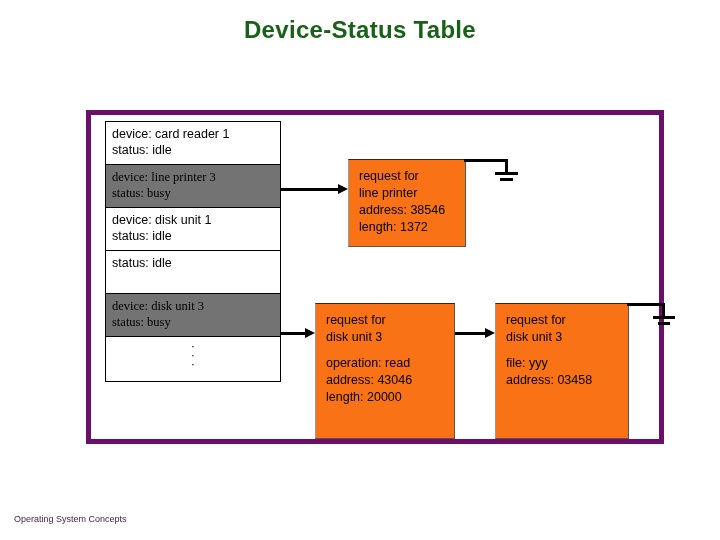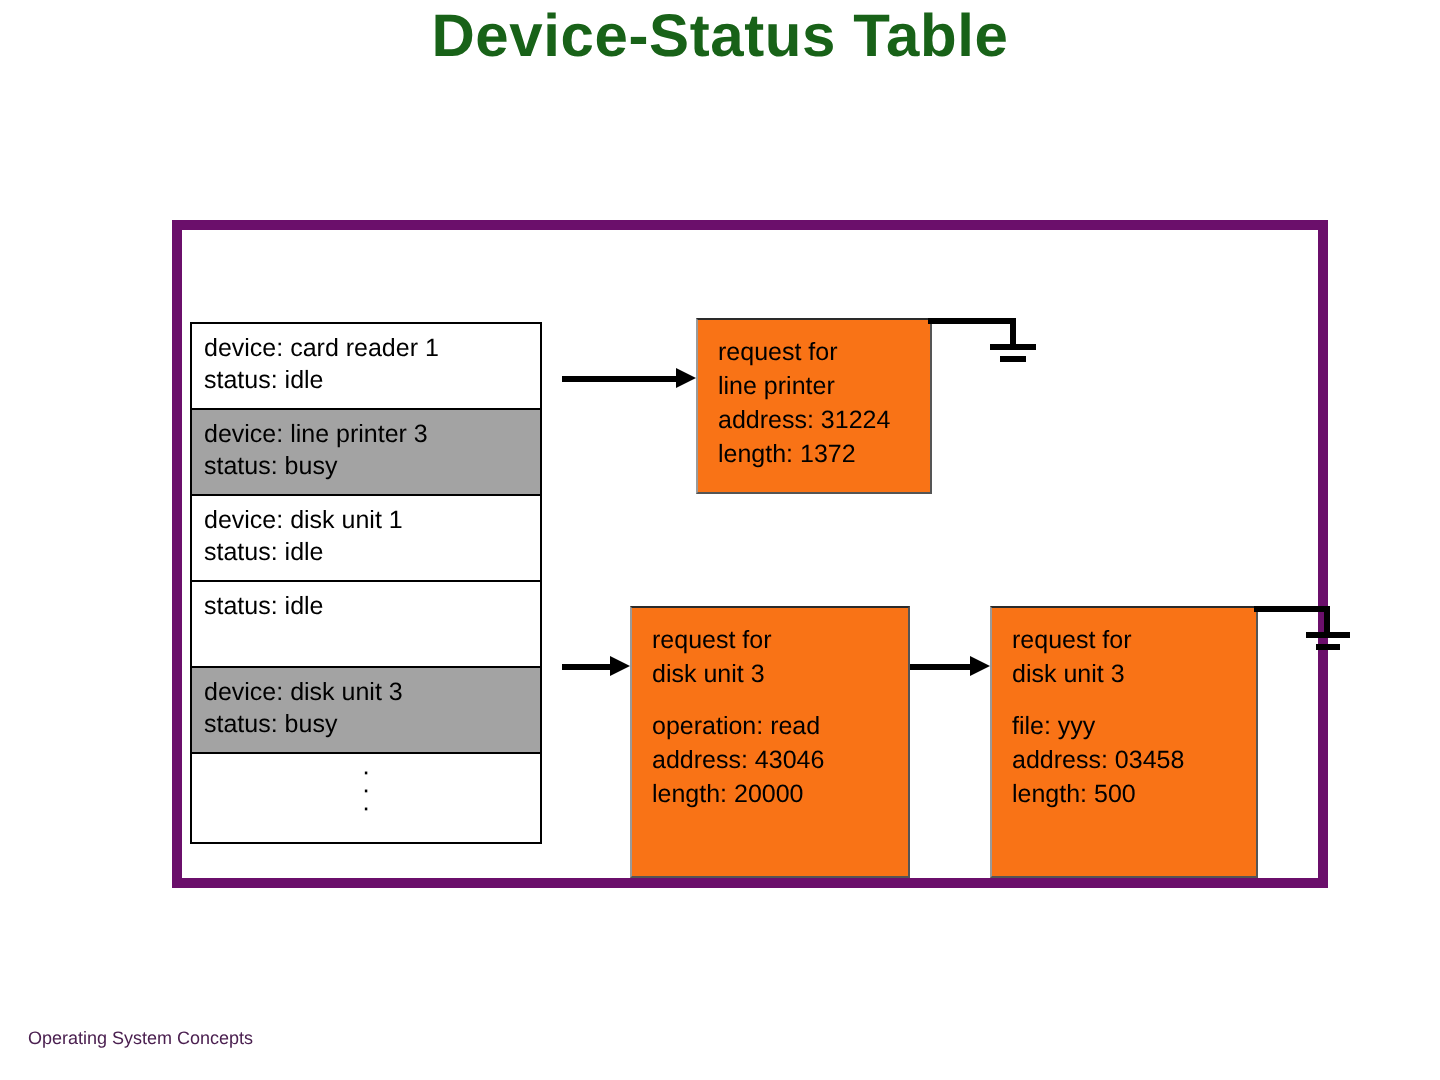--- a/index.html
+++ b/index.html
@@ -19,10 +19,10 @@
   #slide-title {
     position: absolute;
     left: 0;
-    top: 2px;
+    top: 16px;
     width: 720px;
     text-align: center;
-    font-size: 30px;
+    font-size: 24px;
     font-weight: bold;
     color: #186218;
     letter-spacing: 0.3px;

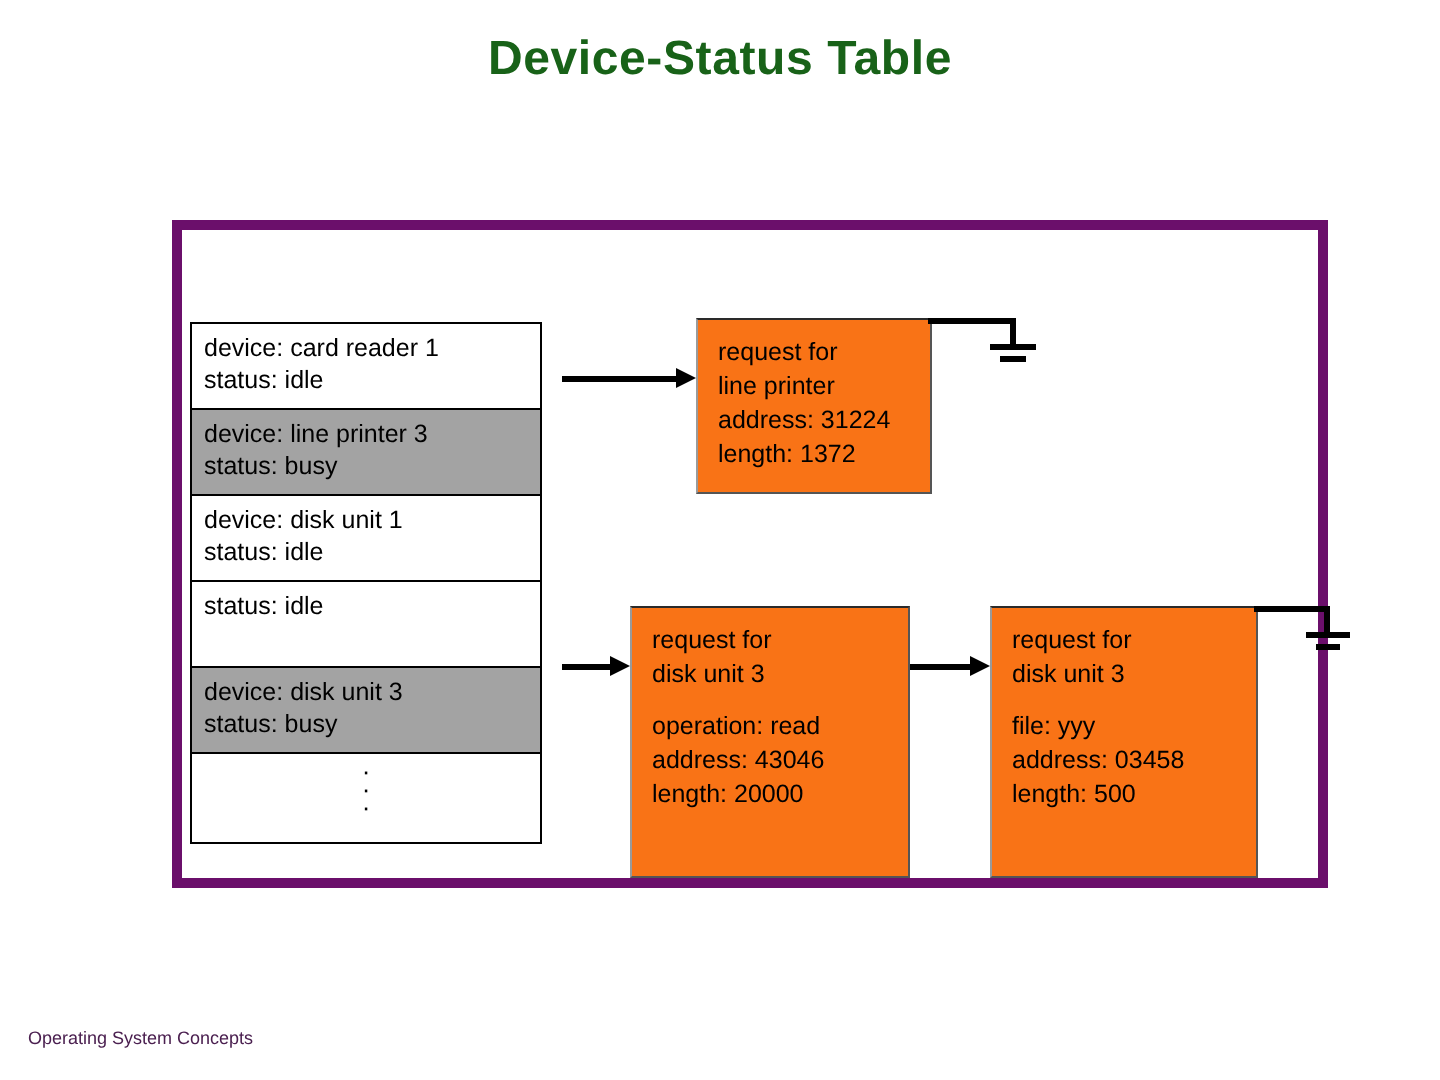--- a/index.html
+++ b/index.html
@@ -43,14 +43,13 @@
   
   #device-status-table {
     position: absolute;
-    left: 4px;
+    left: 14px;
     top: 6px;
     width: 176px;
     border: 1px solid #000000;
     border-bottom: none;
     box-sizing: border-box;
     background: #ffffff;
-    margin-top: 40px;
   }
   .device-row {
     border-bottom: 1px solid #000000;

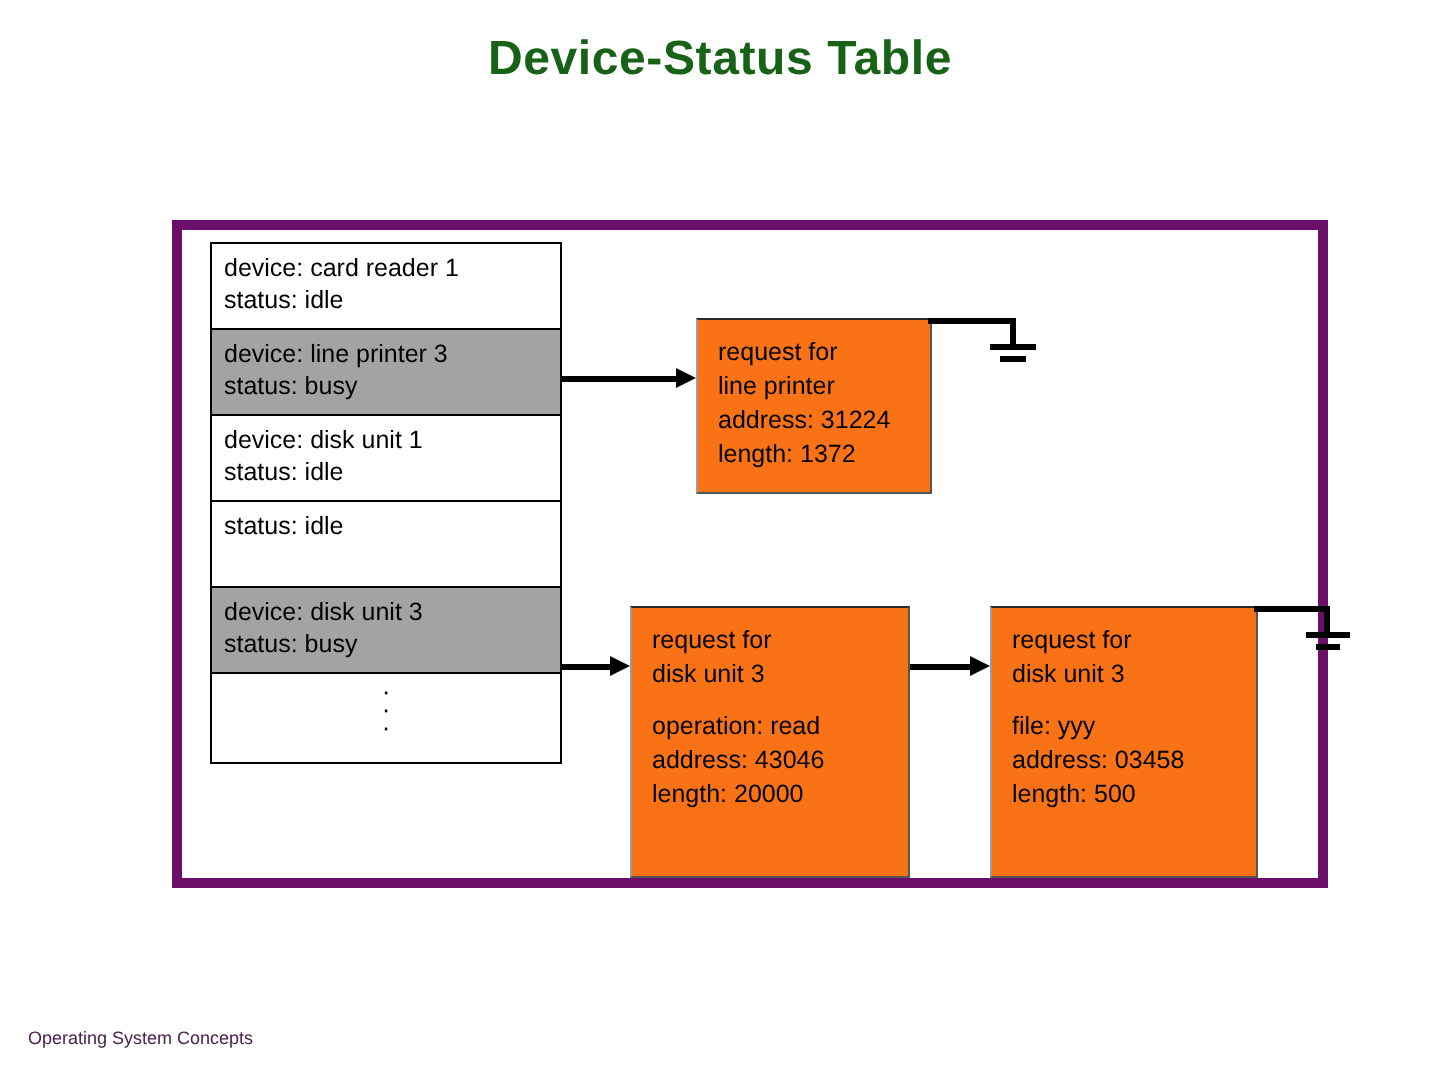--- a/index.html
+++ b/index.html
@@ -59,7 +59,8 @@
     background: #ffffff;
   }
   .device-row.busy {
-    background: #a3a3a3;
+    background: #737373;
+    font-family: Liberation Serif, serif;
   }
   .device-row .line {
     font-size: 12.5px;

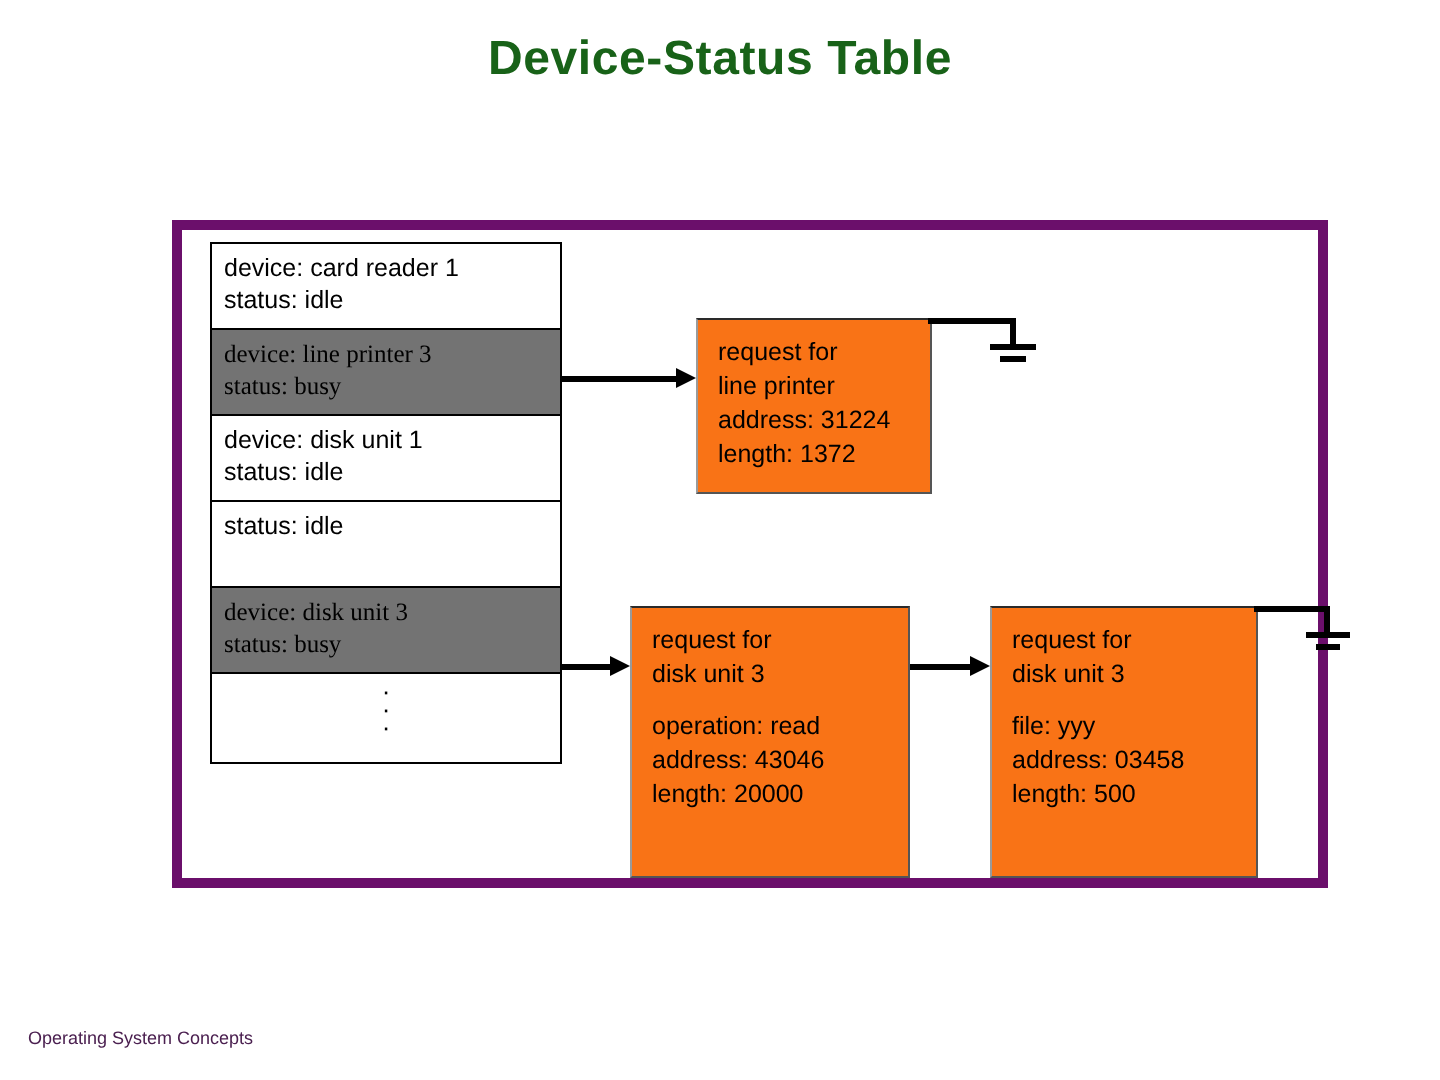--- a/index.html
+++ b/index.html
@@ -236,7 +236,7 @@
   <div class="request-box" id="box-line-printer">
     <div class="line">request for</div>
     <div class="line">line printer</div>
-    <div class="line">address: 31224</div>
+    <div class="line">address: 38546</div>
     <div class="line">length: 1372</div>
   </div>
 

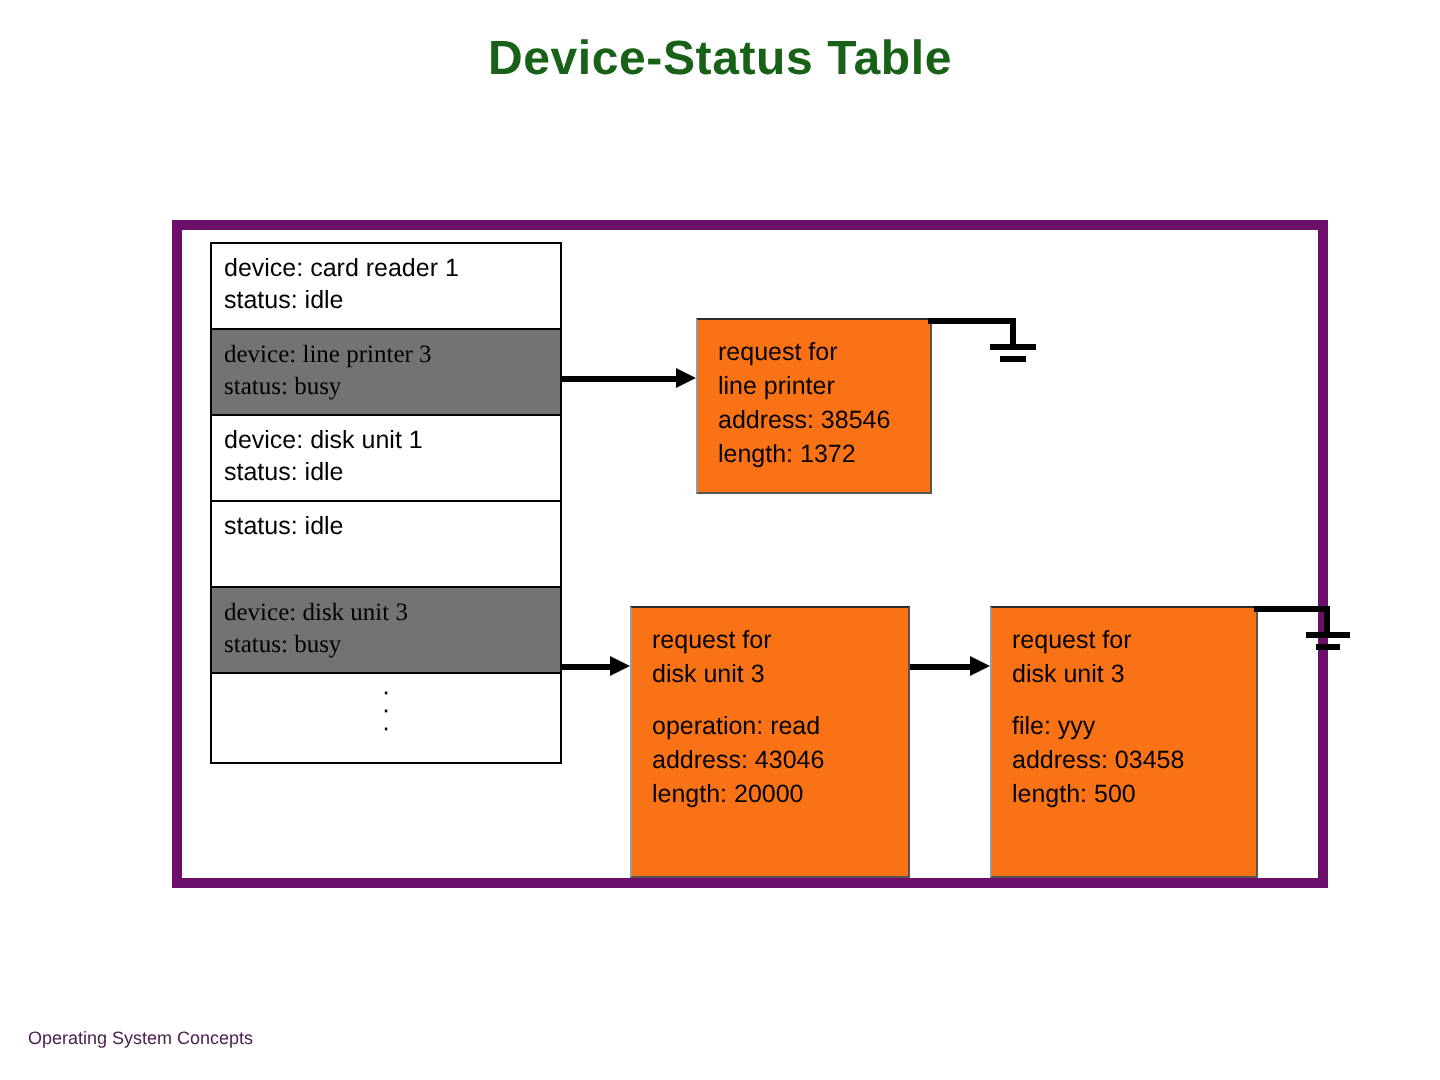--- a/index.html
+++ b/index.html
@@ -262,7 +262,6 @@
     <div class="gap"></div>
     <div class="line">file: yyy</div>
     <div class="line">address: 03458</div>
-    <div class="line">length: 500</div>
   </div>
 
   <div class="null-pointer" id="null-disk2">

